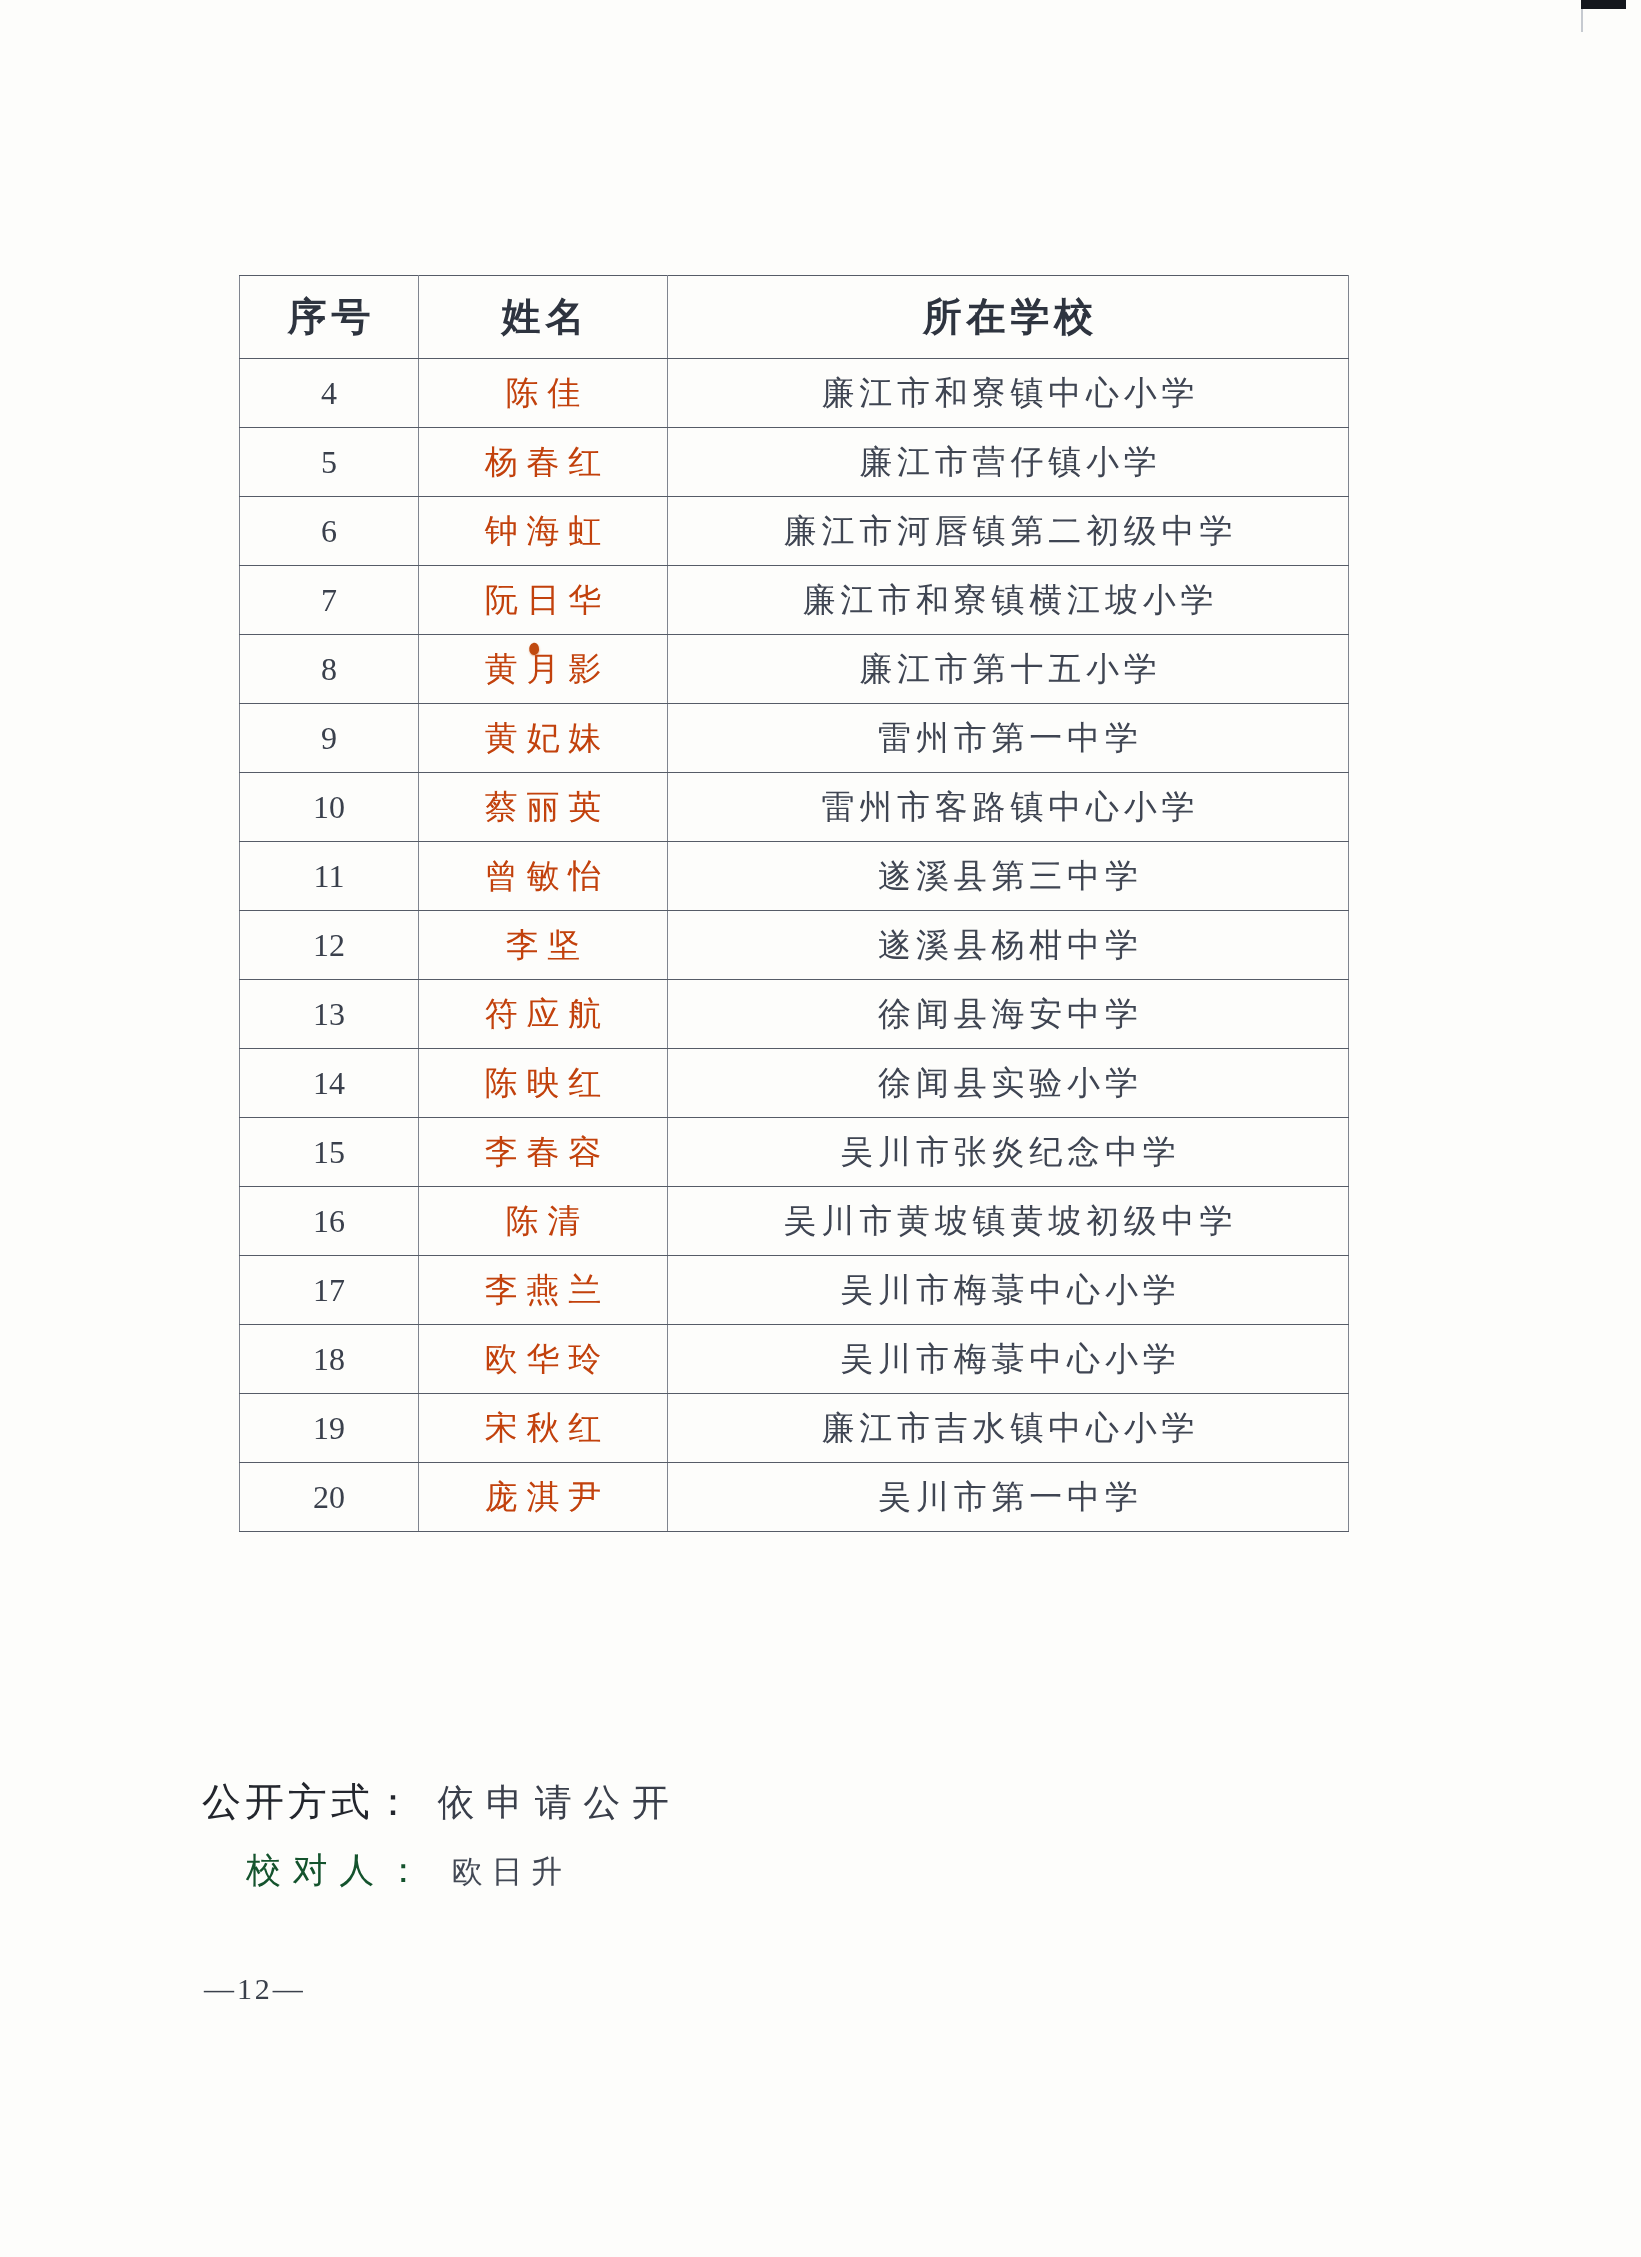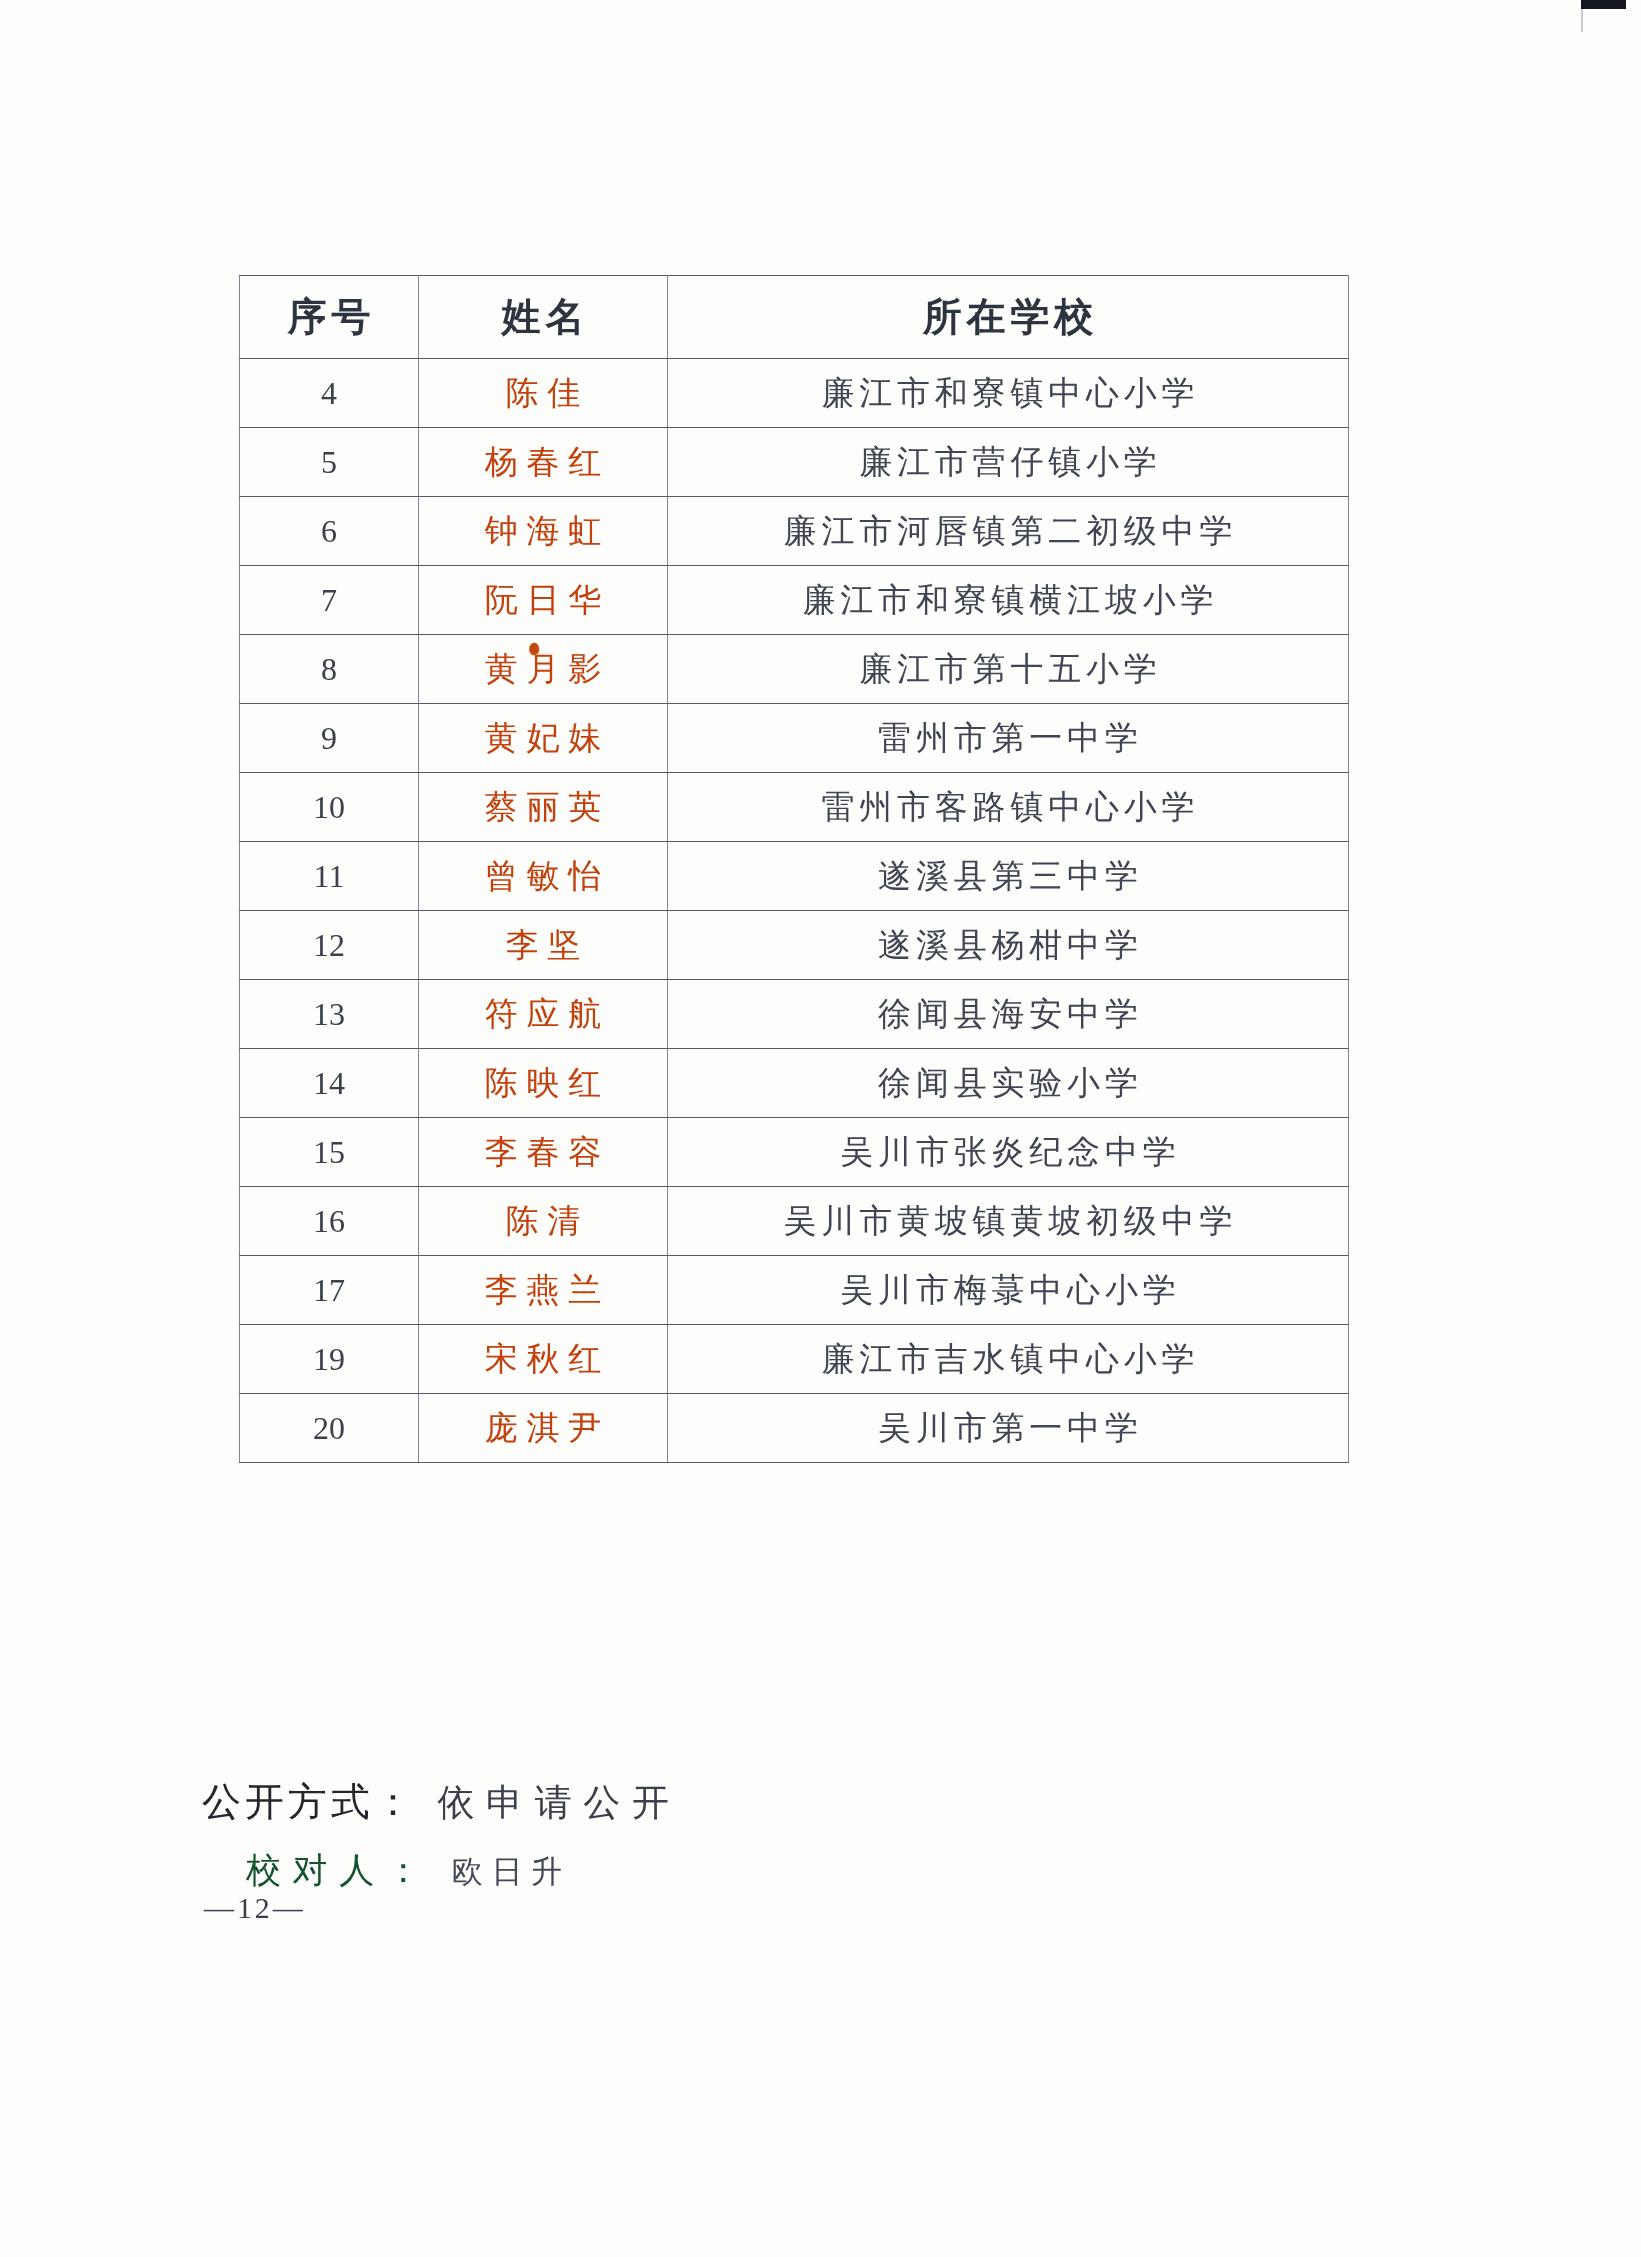--- a/index.html
+++ b/index.html
@@ -182,6 +182,11 @@
           <td><span class="cell-school-text">吴川市梅菉中心小学</span></td>
         </tr>
         <tr>
+          <td><span class="cell-num">18</span></td>
+          <td><span class="cell-name-text">欧华玲</span></td>
+          <td><span class="cell-school-text">吴川市梅菉中心小学</span></td>
+        </tr>
+        <tr>
           <td><span class="cell-num">19</span></td>
           <td><span class="cell-name-text">宋秋红</span></td>
           <td><span class="cell-school-text">廉江市吉水镇中心小学</span></td>

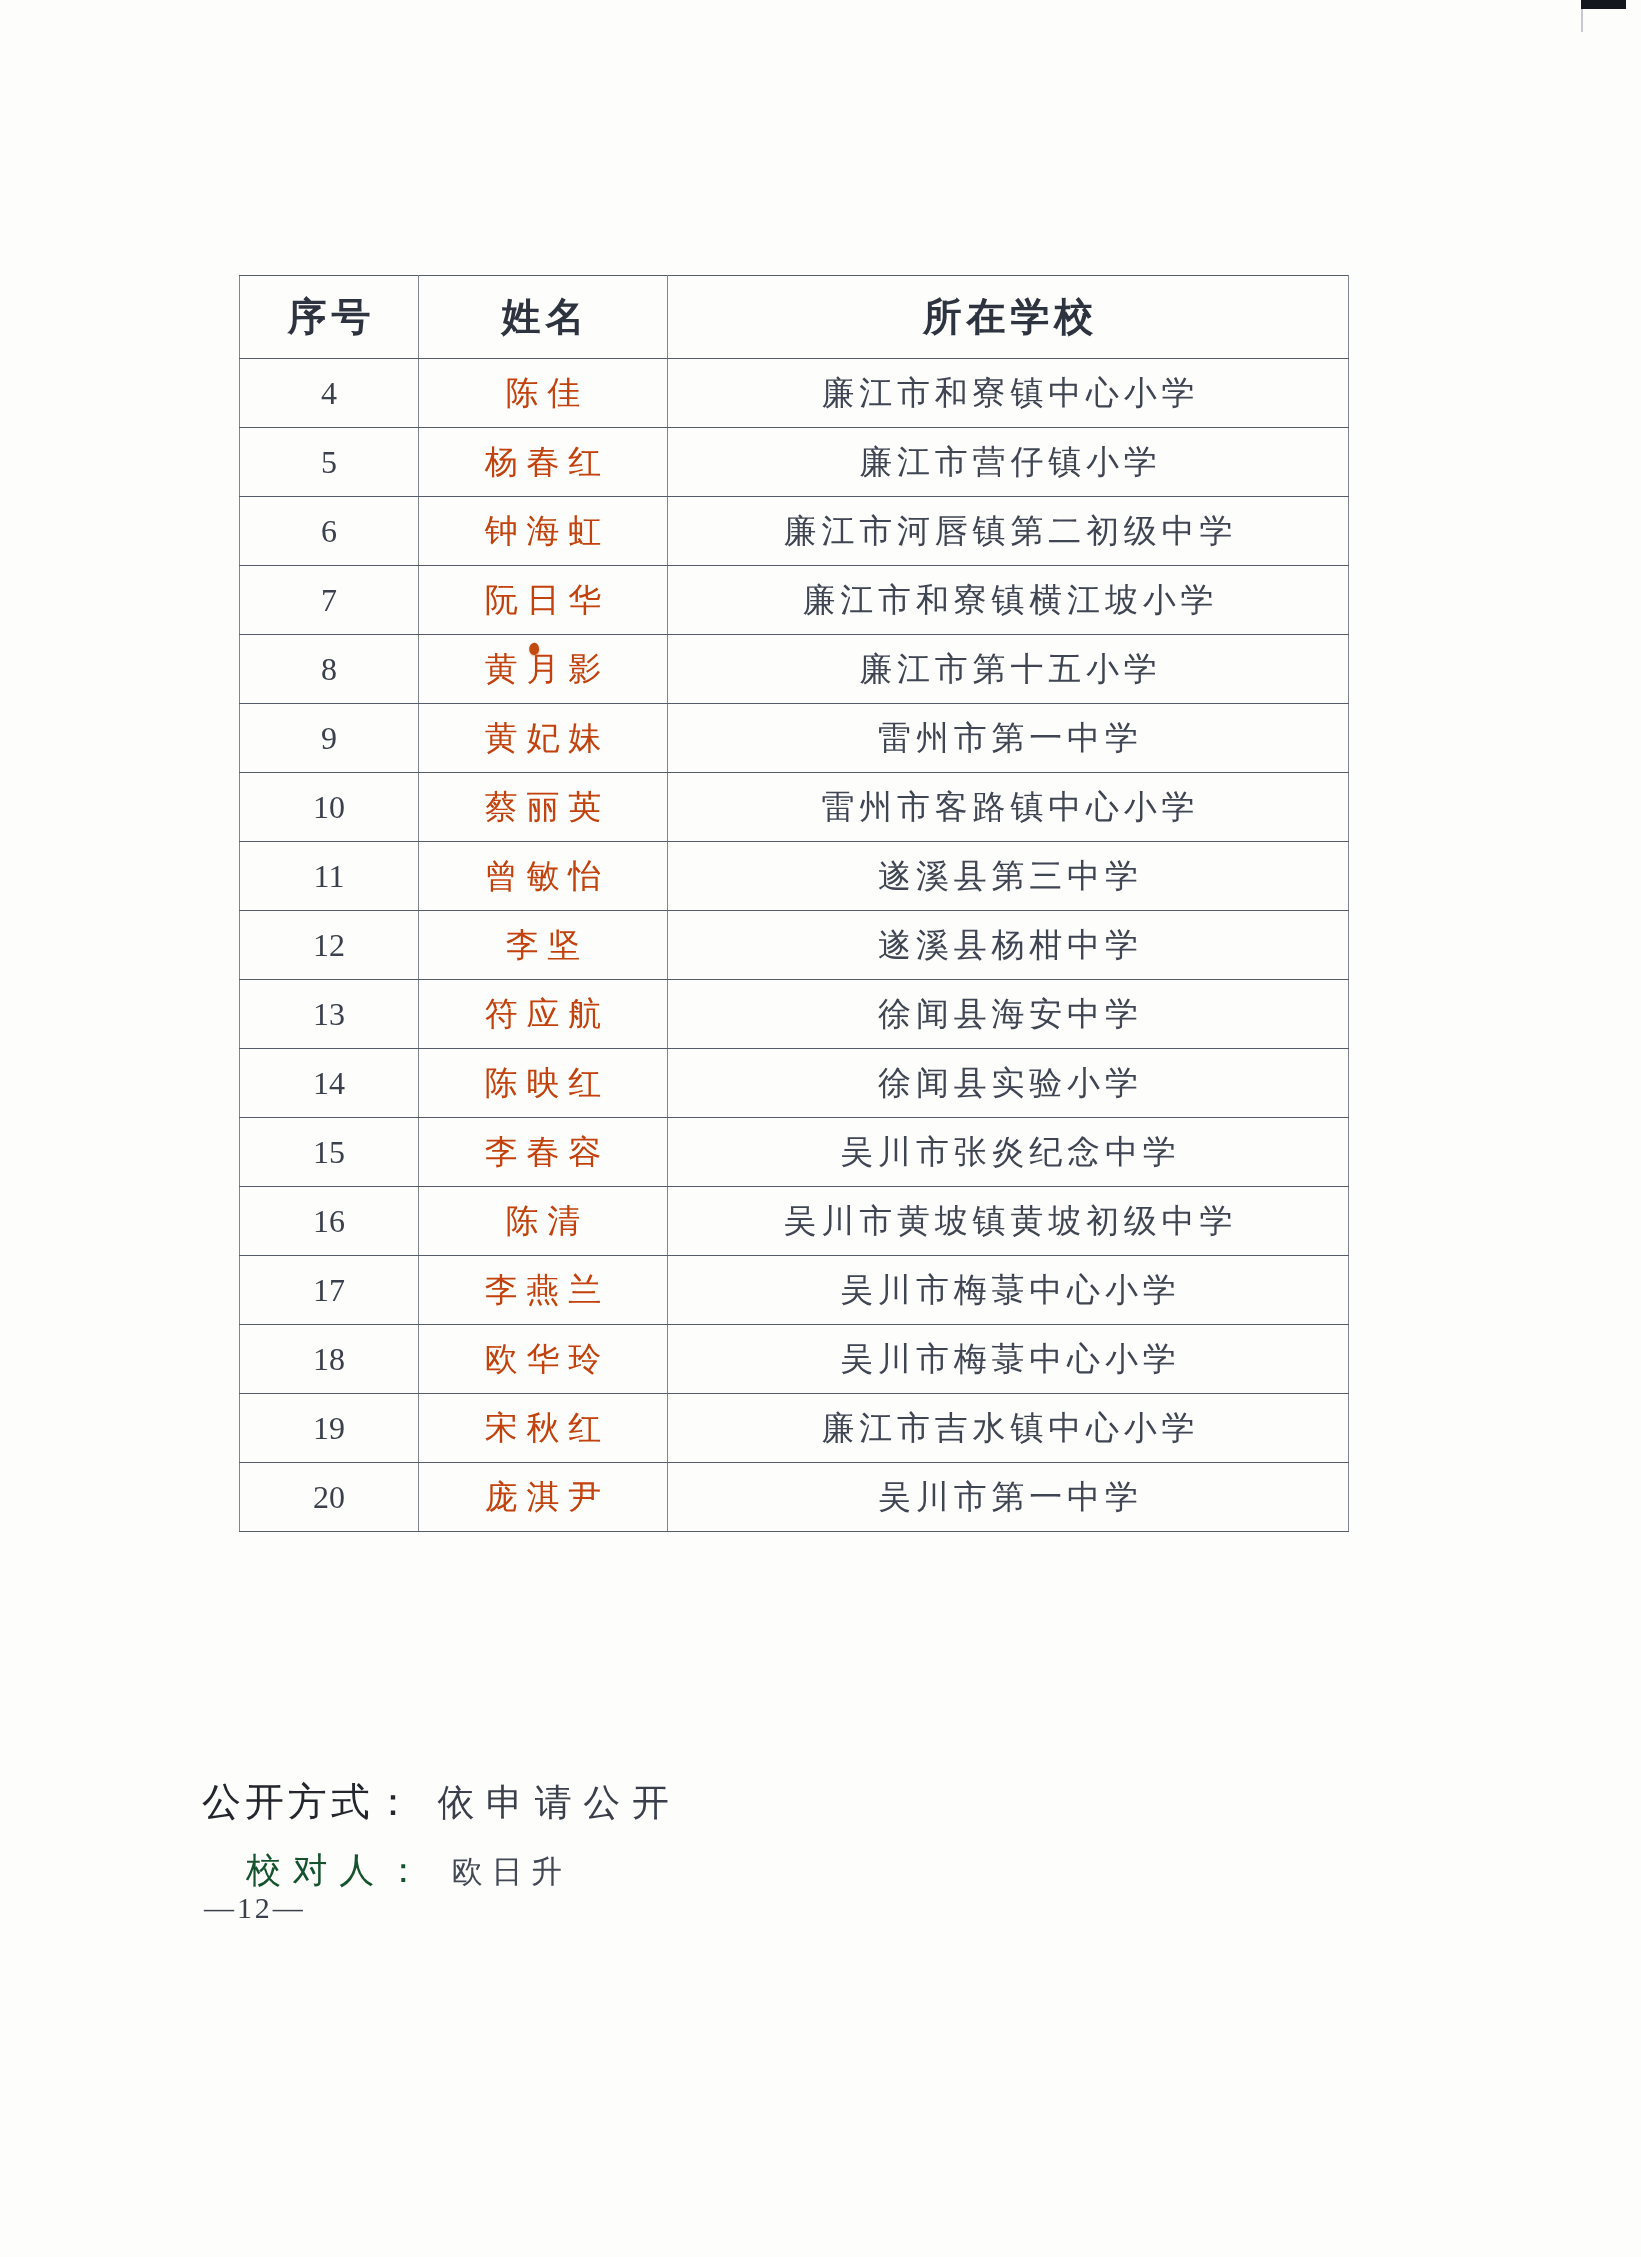--- a/index.html
+++ b/index.html
@@ -71,7 +71,7 @@
   .proof-label{font-size:35px;color:#14532d;letter-spacing:11.6px;}
   .proof-value{font-size:31px;color:#424854;margin-left:19.3px;letter-spacing:8.7px;}
   .page-number{
-    position:absolute;left:204px;top:1891px;
+    position:absolute;left:204px;top:1972px;
     font-size:30px;color:#3a404b;letter-spacing:2.9px;
   }
   

